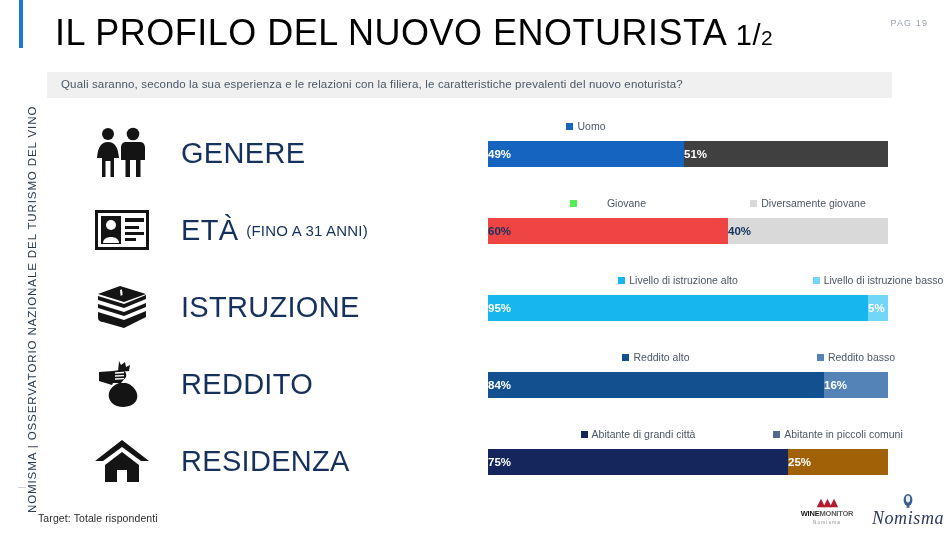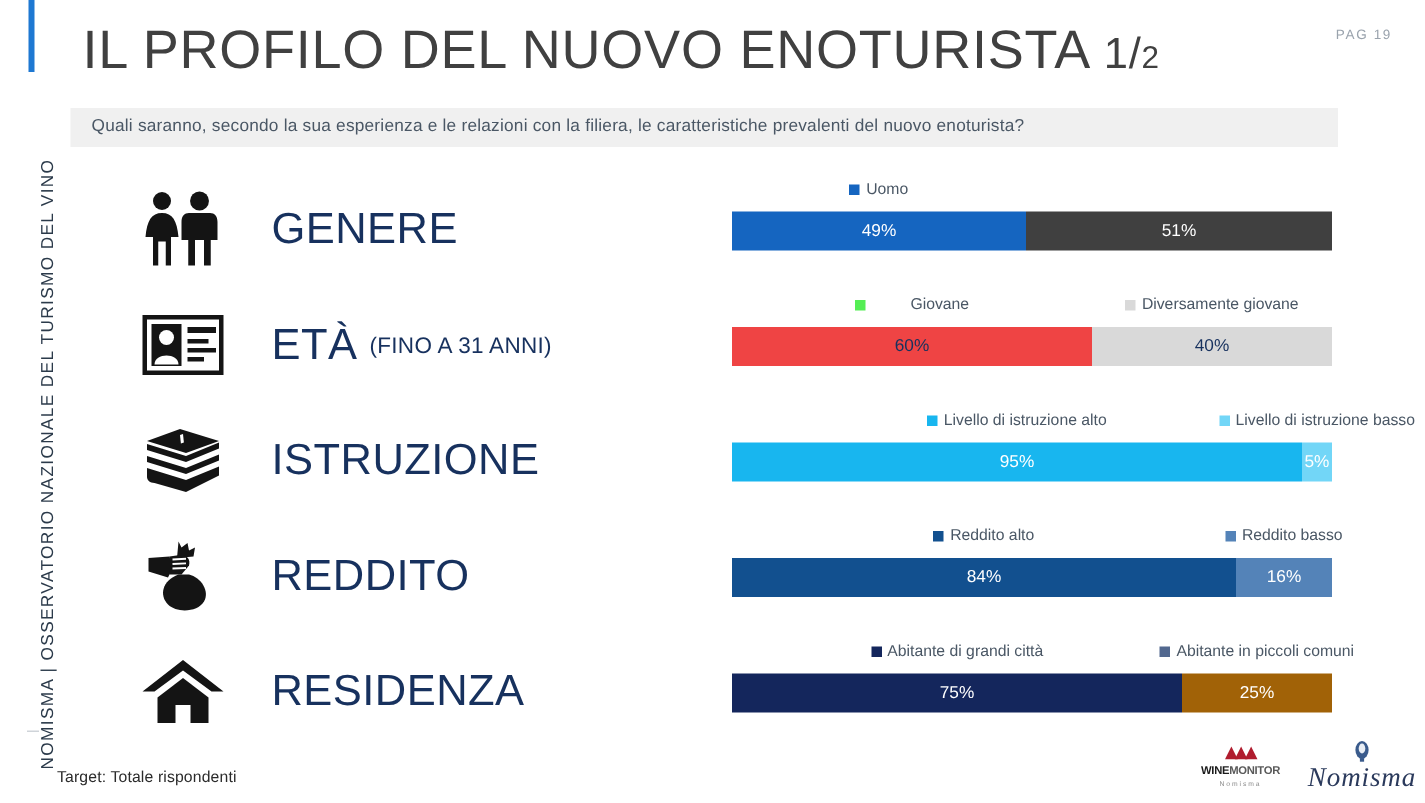--- a/index.html
+++ b/index.html
@@ -22,7 +22,7 @@
   
   .title{
     position:absolute;left:55px;top:12px;
-    font-size:36px;font-weight:400;letter-spacing:.5px;color:#404040;
+    font-size:36px;font-weight:400;letter-spacing:.5px;color:#000000;
     white-space:nowrap;
   }
   .title .frac{font-size:29px;}

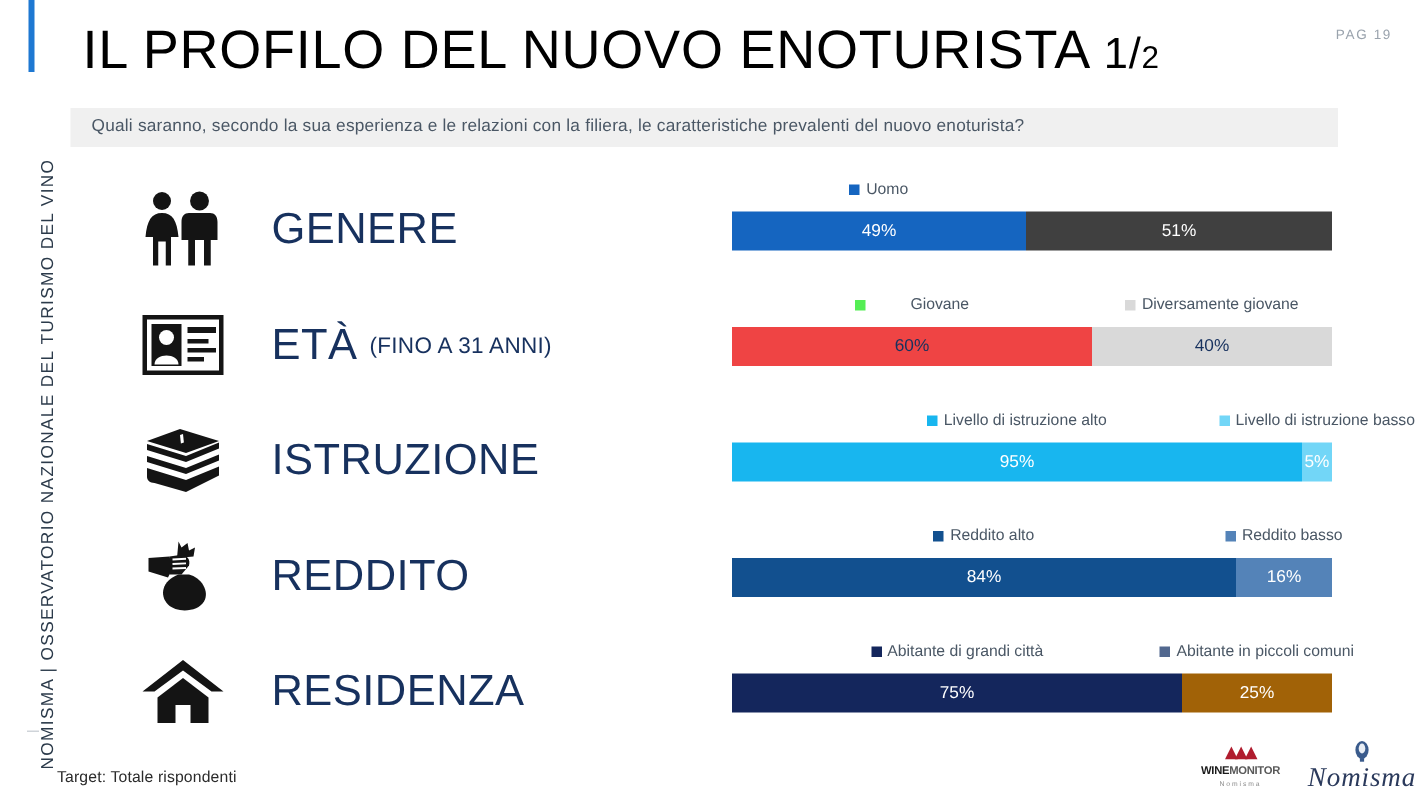--- a/index.html
+++ b/index.html
@@ -66,8 +66,8 @@
   .legend .lgtxt{white-space:nowrap;}
   .bar{display:flex;height:26px;margin-top:5px;}
   .seg{
-    display:flex;align-items:center;justify-content:center;
-    font-size:11.5px;font-weight:normal;overflow:hidden;white-space:nowrap;
+    display:flex;align-items:center;
+    font-size:11.5px;font-weight:bold;overflow:hidden;white-space:nowrap;
   }
 
   

